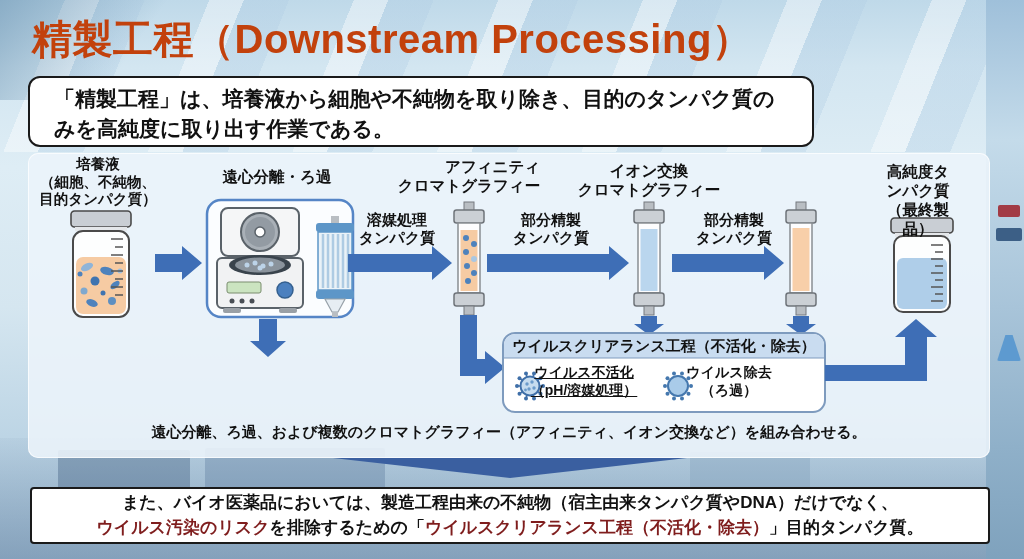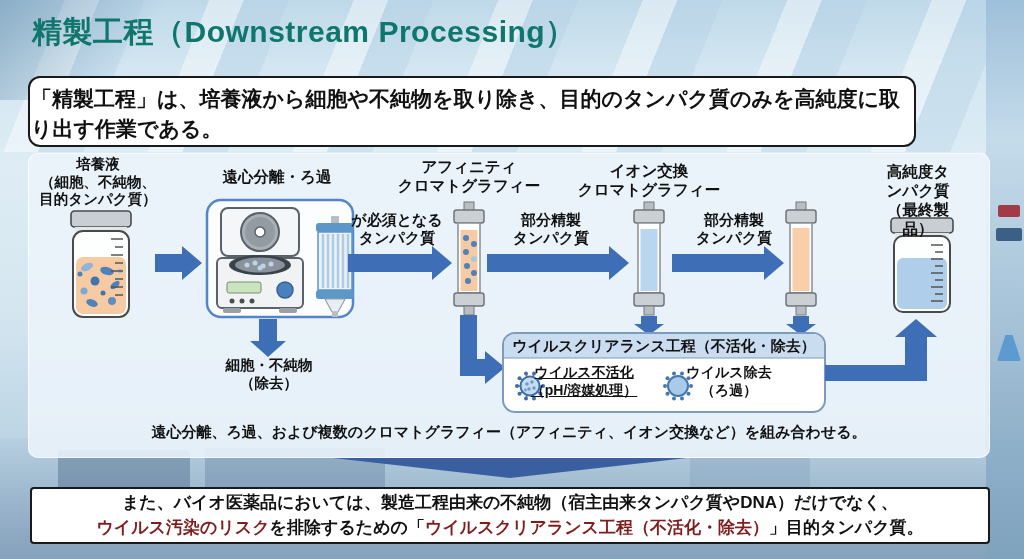--- a/index.html
+++ b/index.html
@@ -22,7 +22,7 @@
     background:linear-gradient(180deg,rgba(150,175,200,.15),rgba(88,118,152,.45));}
   .bg-cabinet{border-radius:2px;}
   
-  .title{left:32px;top:12px;font-size:30px;font-weight:900;color:#0f766e;letter-spacing:.5px;}
+  .title{left:32px;top:12px;font-size:40px;font-weight:900;color:#c2410c;letter-spacing:.5px;}
   .note-box{background:#FFFFFF;border:2.5px solid #1A1A1A;border-radius:12px;box-sizing:border-box;color:#111;}
   .intro-box{left:28px;top:76px;width:888px;height:71px;padding:6px 1px;
     font-size:21px;font-weight:800;line-height:1.42;}

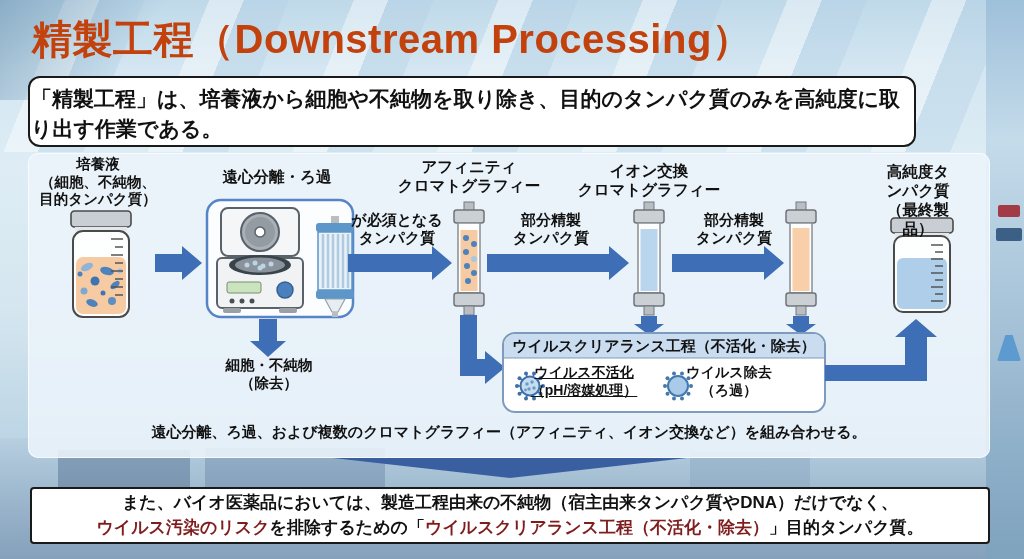--- a/index.html
+++ b/index.html
@@ -24,7 +24,7 @@
   
   .title{left:32px;top:12px;font-size:40px;font-weight:900;color:#c2410c;letter-spacing:.5px;}
   .note-box{background:#FFFFFF;border:2.5px solid #1A1A1A;border-radius:12px;box-sizing:border-box;color:#111;}
-  .intro-box{left:28px;top:76px;width:888px;height:71px;padding:6px 1px;
+  .intro-box{left:28px;top:76px;width:786px;height:71px;padding:6px 24px;
     font-size:21px;font-weight:800;line-height:1.42;}
   .bottom-box{left:30px;top:487px;width:960px;height:57px;border-radius:4px;
     display:flex;flex-direction:column;justify-content:center;align-items:center;

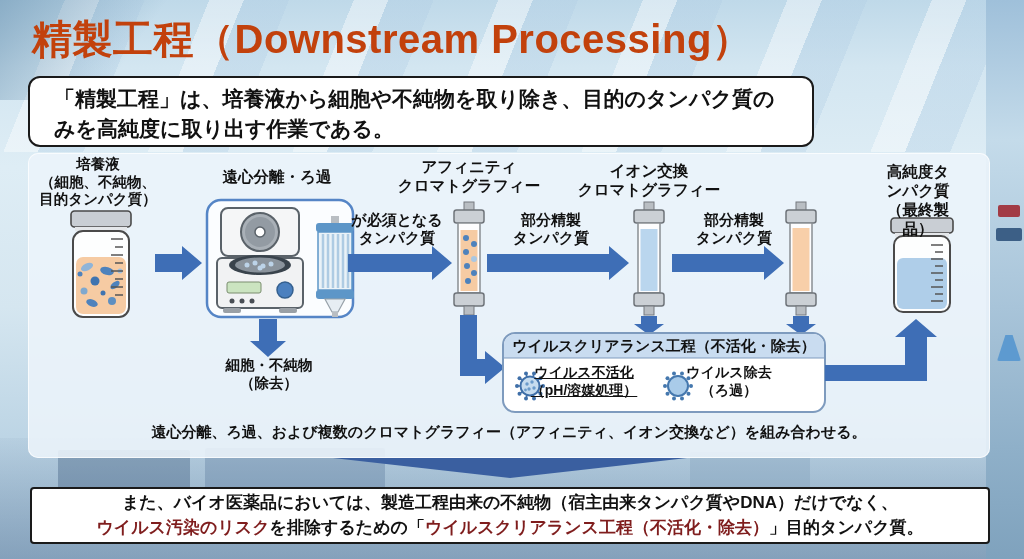--- a/index.html
+++ b/index.html
@@ -262,7 +262,7 @@
 （細胞、不純物、
 目的タンパク質）</div>
   <div class="lbl f15" style="left:249px;top:15px;">遠心分離・ろ過</div>
-  <div class="lbl f15" style="left:441px;top:5px;">アフィニティ
+  <div class="lbl f15" style="left:441px;top:5px;text-align:right;">アフィニティ
 クロマトグラフィー</div>
   <div class="lbl f15" style="left:621px;top:9px;">イオン交換
 クロマトグラフィー</div>

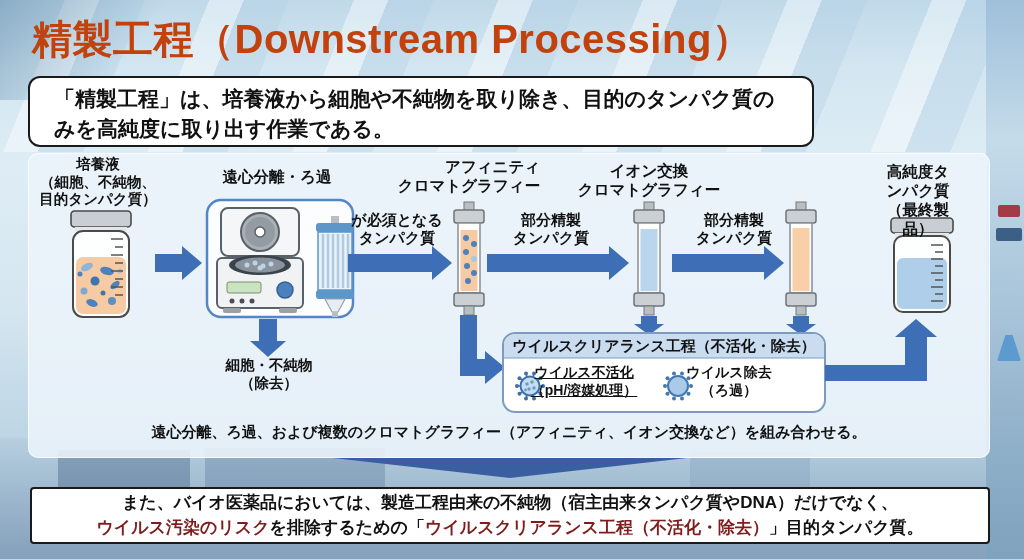--- a/index.html
+++ b/index.html
@@ -268,7 +268,7 @@
 クロマトグラフィー</div>
   <div class="lbl f15" style="left:890px;top:10px;">高純度タンパク質
 （最終製品）</div>
-  <div class="lbl fa" style="left:369px;top:58px;">が必須となる
+  <div class="lbl fa" style="left:369px;top:58px;">溶媒処理
 タンパク質</div>
   <div class="lbl fa" style="left:523px;top:58px;">部分精製
 タンパク質</div>

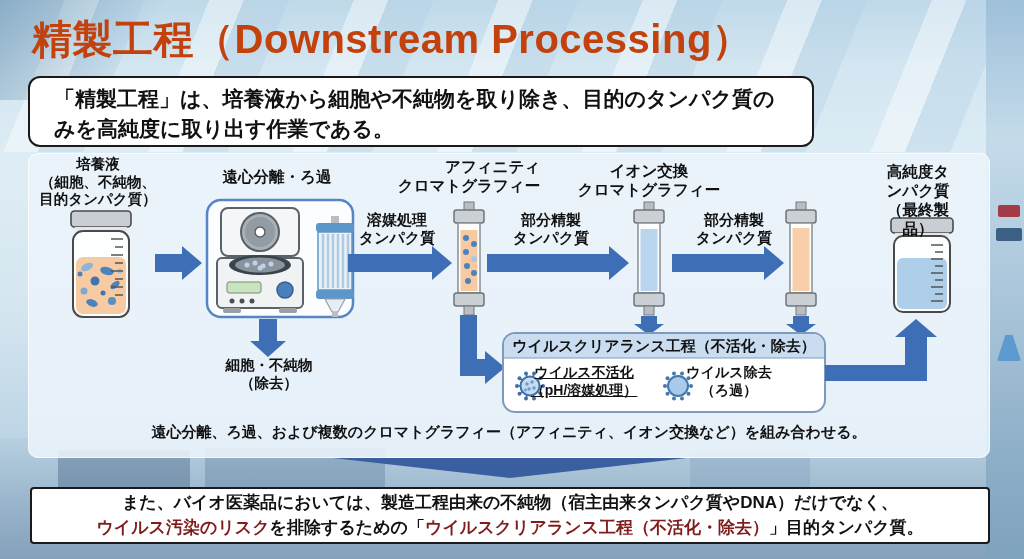--- a/index.html
+++ b/index.html
@@ -274,8 +274,6 @@
 タンパク質</div>
   <div class="lbl fa" style="left:706px;top:58px;">部分精製
 タンパク質</div>
-  <div class="lbl f14" style="left:241px;top:204px;">細胞・不純物
-（除去）</div>
   <div class="lbl vh">ウイルスクリアランス工程（不活化・除去）</div>
   <div class="lbl vi" style="left:556px;top:211px;width:120px;text-decoration:underline;">ウイルス不活化
 （pH/溶媒処理）</div>

